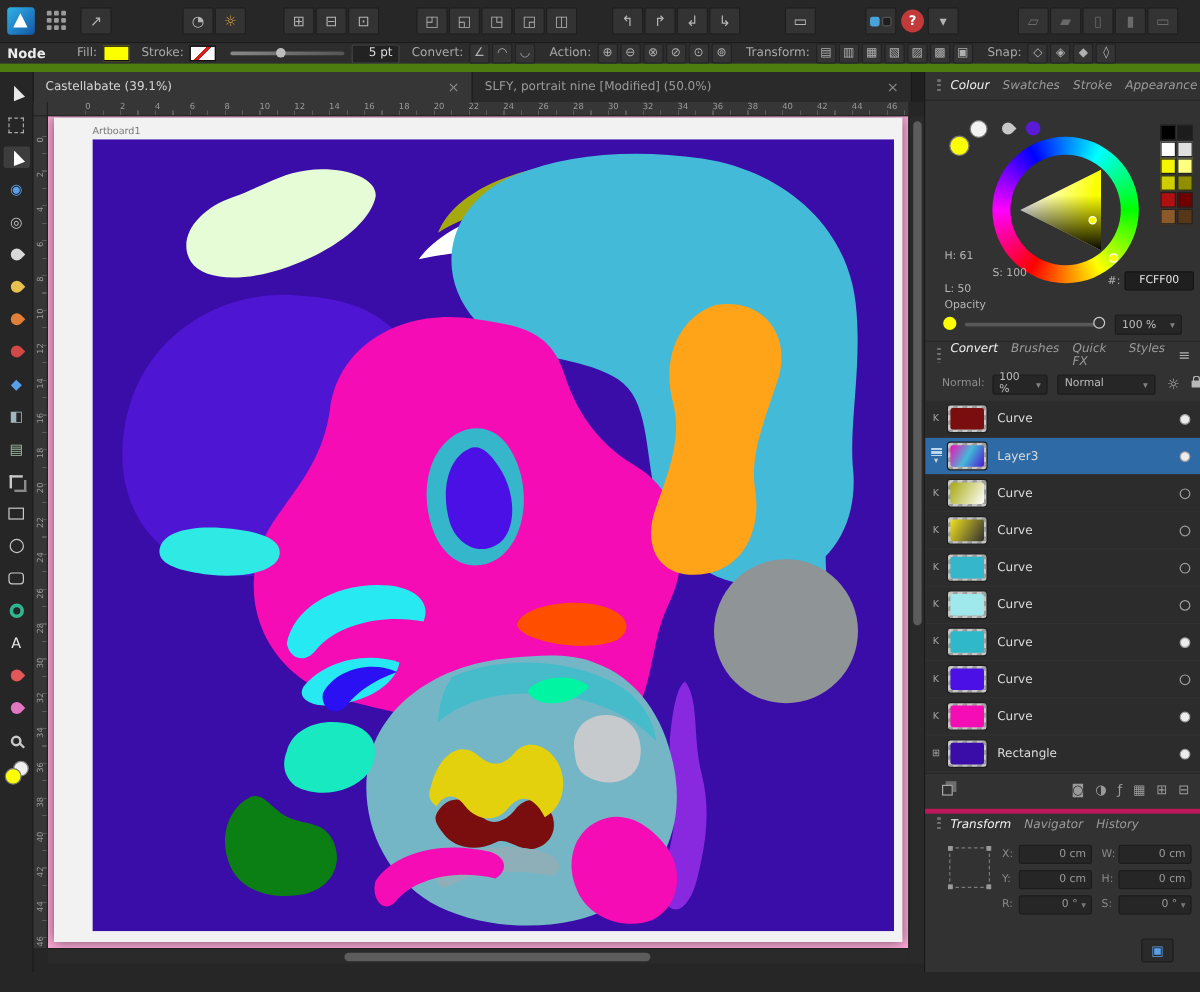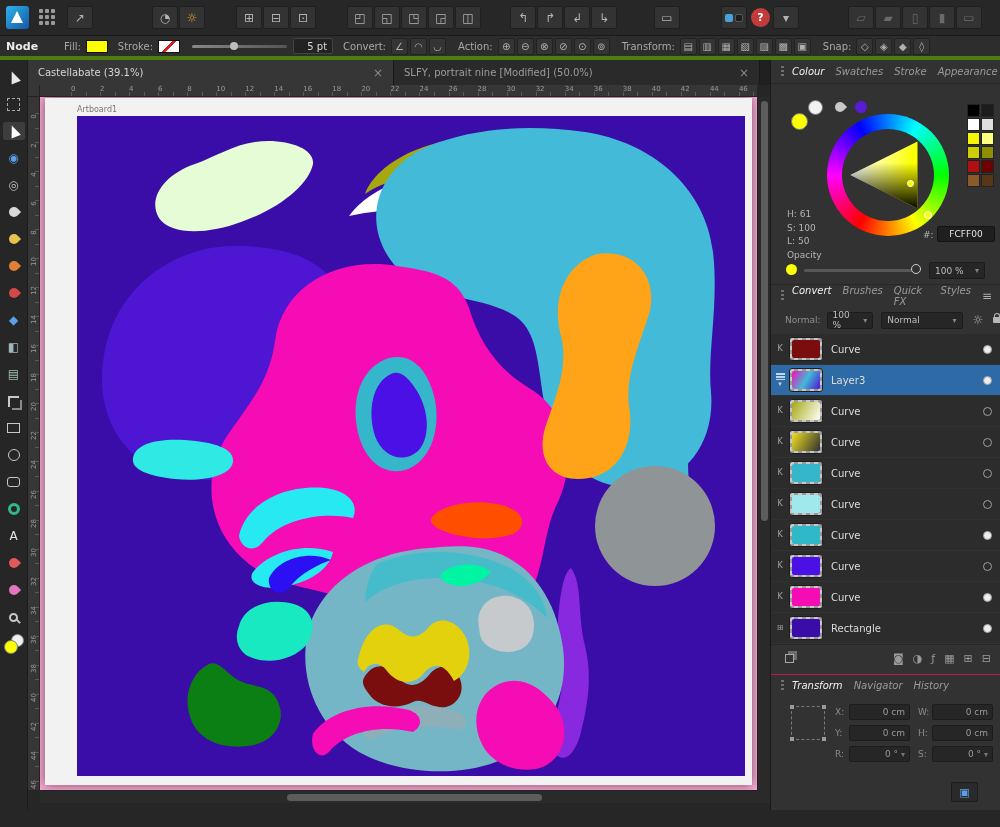--- a/index.html
+++ b/index.html
@@ -24,7 +24,7 @@
   .mini-dark{background:#1d1d1d;border:1px solid #555;}
 
   
-  #context-bar{position:absolute;left:0;top:36px;width:1000px;height:24px;background:#2d2d2d;border-bottom:4px solid #4d7c0f;display:flex;align-items:center;padding:0 6px;white-space:nowrap;}
+  #context-bar{position:absolute;left:0;top:36px;width:1000px;height:24px;background:#2d2d2d;border-bottom:7px solid #4d7c0f;display:flex;align-items:center;padding:0 6px;white-space:nowrap;}
   .ctx-tool{font-weight:bold;color:#ececec;margin-right:16px;font-size:11px;}
   .ctx-label{color:#a8a8a8;font-size:10px;margin:0 5px 0 10px;}
   .swatch-fill{width:22px;height:13px;border:1px solid #111;display:inline-block;}

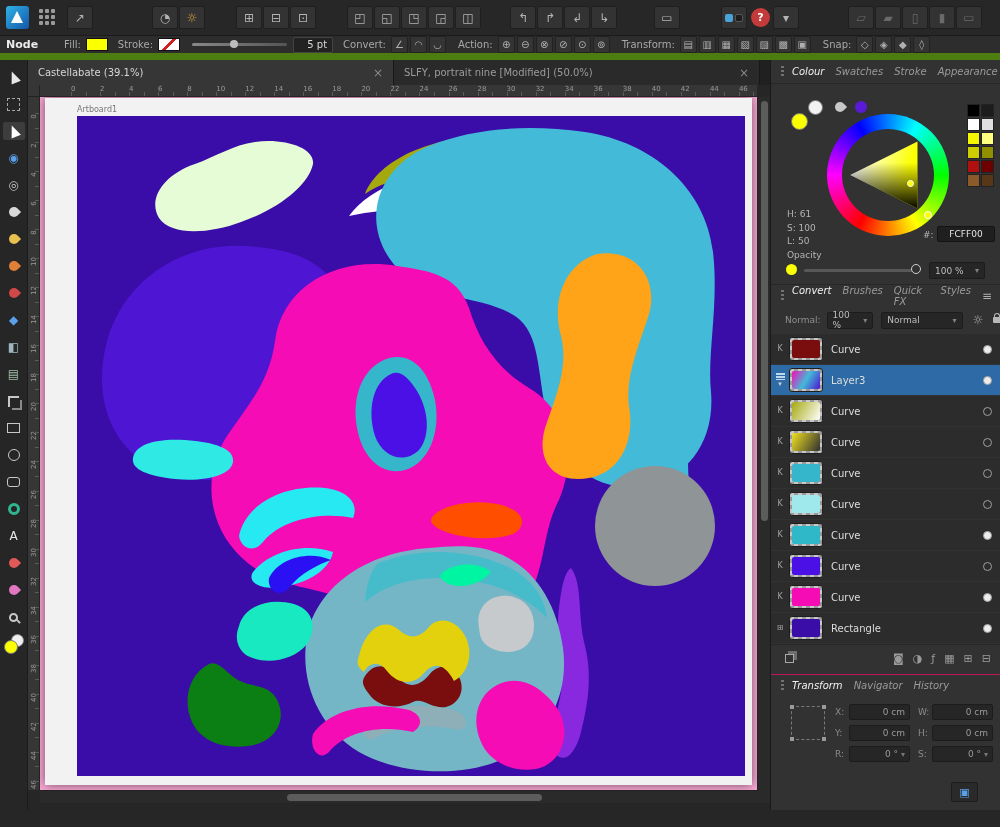--- a/index.html
+++ b/index.html
@@ -539,7 +539,7 @@
           <span class="swq" style="background: rgb(88, 54, 24);"></span>
         </div>
       <span class="hsl" style="top:126px;">H: 61</span>
-      <span class="hsl" style="top:140px;">S: 100</span>
+      <span class="hsl" style="top:140px;margin-left:40px;">S: 100</span>
       <span class="hsl" style="top:153px;">L: 50</span>
       <span id="hex-label">#:</span>
       <div id="hex-box">FCFF00</div>

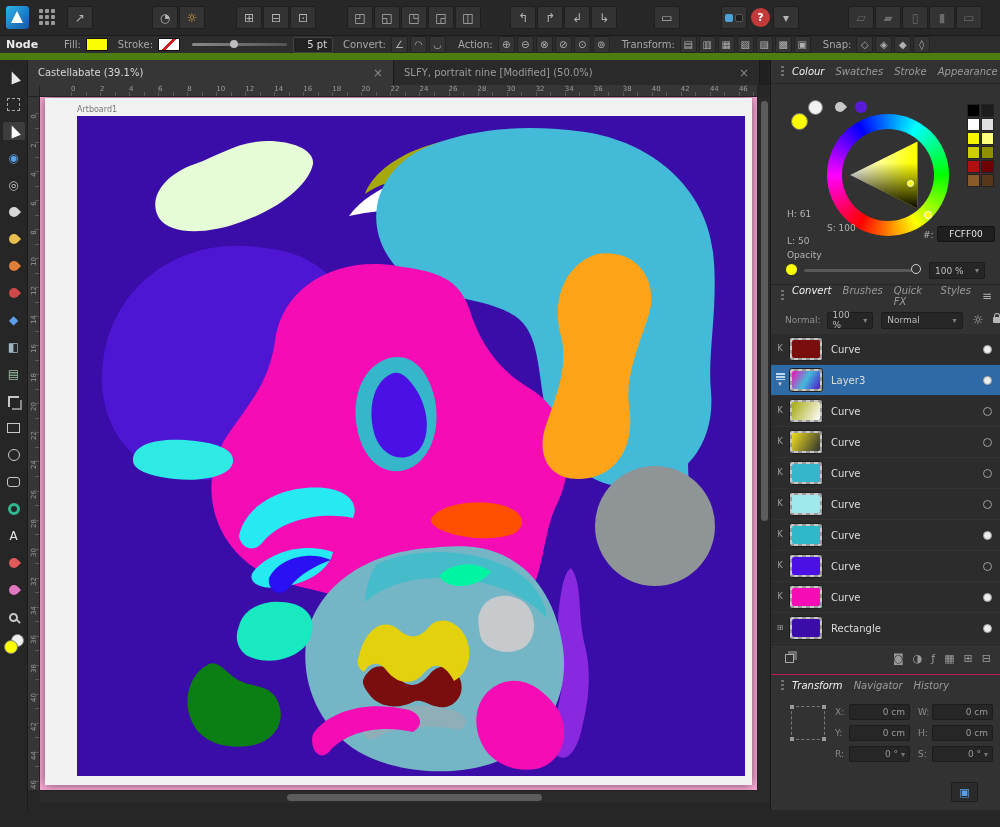--- a/index.html
+++ b/index.html
@@ -90,7 +90,7 @@
   .hamburger{margin-left:auto;margin-right:8px;color:#b0b0b0;font-size:12px;}
   #colour-tabs-row{top:0;height:24px;border-bottom:1px solid #272727;}
   #layers-tabs-row{top:224px;height:22px;border-top:1px solid #272727;}
-  #transform-tabs-row{top:614px;height:22px;border-top:1px solid #be185d;}
+  #transform-tabs-row{top:614px;height:22px;border-top:4px solid #be185d;}
 
   #colour-body{position:absolute;left:0;top:24px;width:230px;height:200px;}
   #fs-selector{position:absolute;left:20px;top:16px;width:32px;height:30px;}

